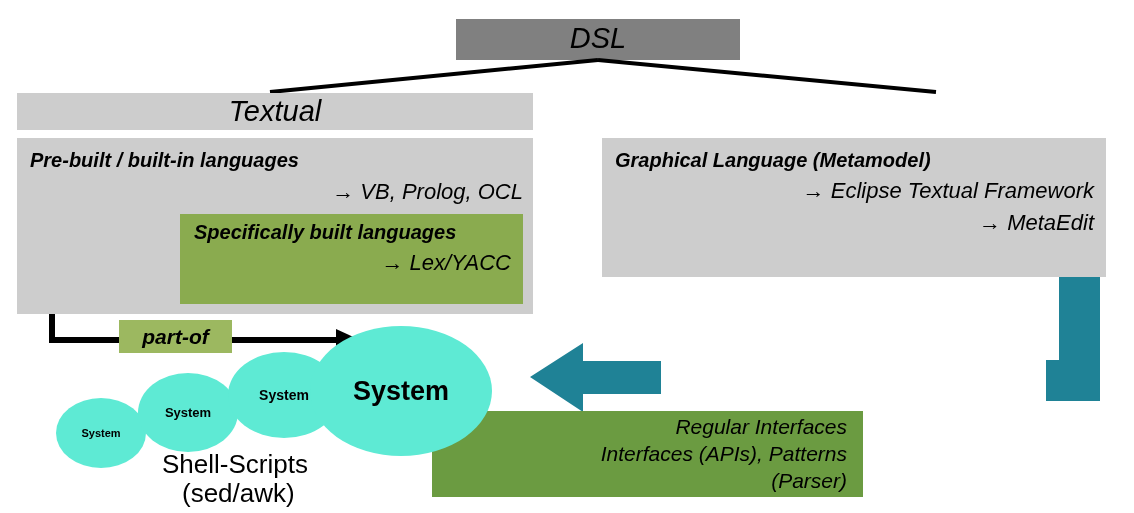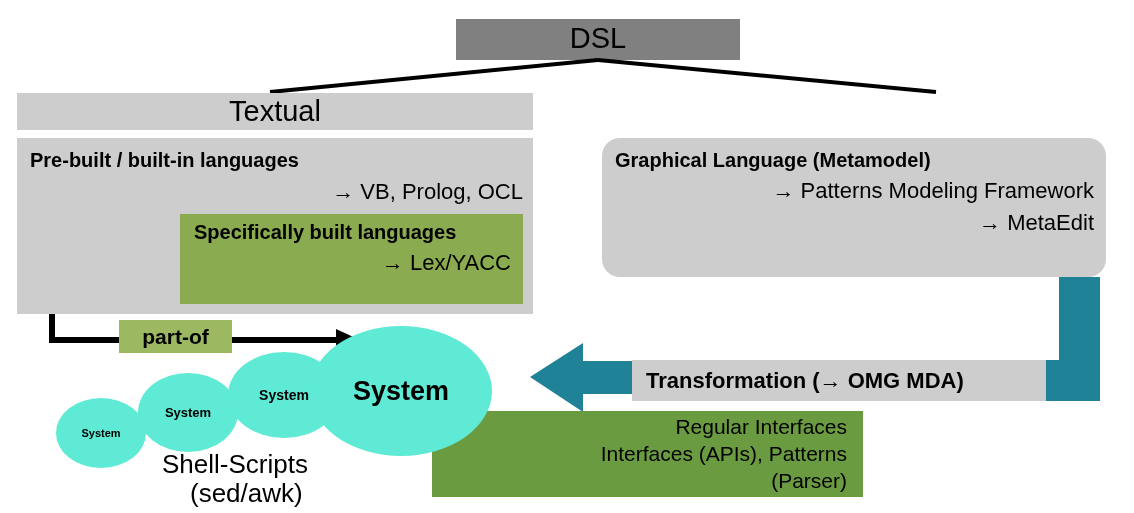--- a/index.html
+++ b/index.html
@@ -20,6 +20,7 @@
   .box {
     position: absolute;
     box-sizing: border-box;
+    font-style: italic;
   }
   .gray-head {
     background: #cdcdcd;

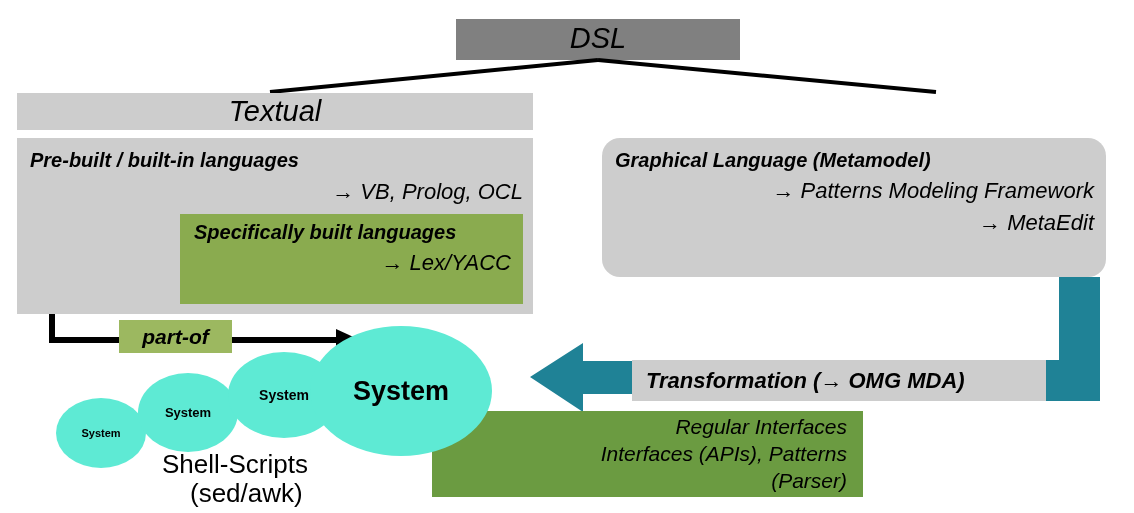--- a/index.html
+++ b/index.html
@@ -118,7 +118,7 @@
   </div>
 
 
-  <div class="box gray-panel" style="left:602px; top:138px; width:504px; height:139px;border-radius:18px;">
+  <div class="box gray-panel" style="left:602px; top:138px; width:504px; height:139px;">
     <div class="txt-line bold" style="left:13px; top:11px; font-size:20px;">Graphical Language (Metamodel)</div>
     <div class="txt-line" style="right:12px; top:40px; font-size:22px;">→ Patterns Modeling Framework</div>
     <div class="txt-line" style="right:12px; top:72px; font-size:22px;">→ MetaEdit</div>

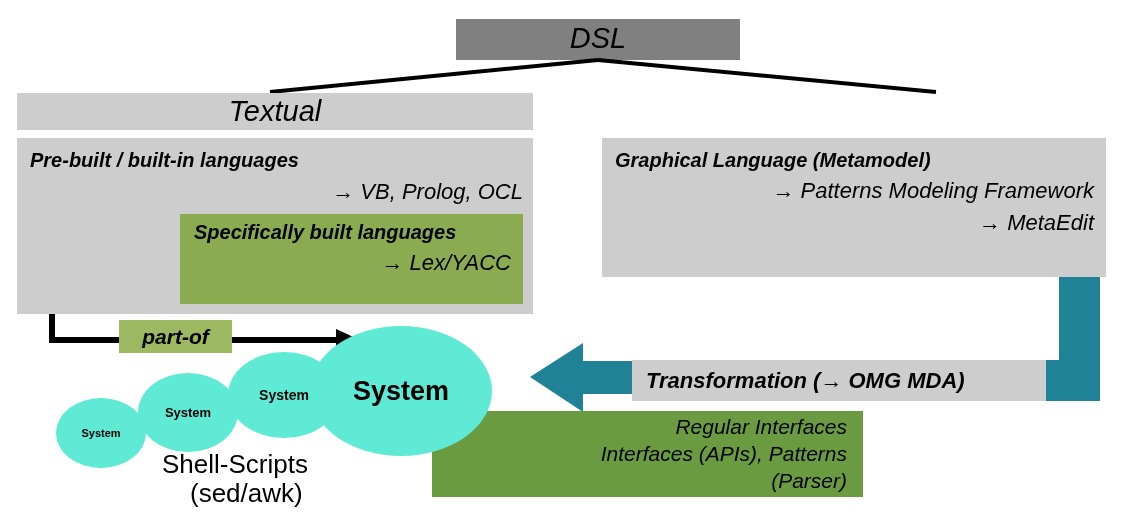--- a/index.html
+++ b/index.html
@@ -120,7 +120,7 @@
 
   <div class="box gray-panel" style="left:602px; top:138px; width:504px; height:139px;">
     <div class="txt-line bold" style="left:13px; top:11px; font-size:20px;">Graphical Language (Metamodel)</div>
-    <div class="txt-line" style="right:12px; top:40px; font-size:22px;">→ Patterns Modeling Framework</div>
+    <div class="txt-line" style="right:12px; top:40px; font-size:22px;">→ Eclipse Textual Framework</div>
     <div class="txt-line" style="right:12px; top:72px; font-size:22px;">→ MetaEdit</div>
   </div>
 

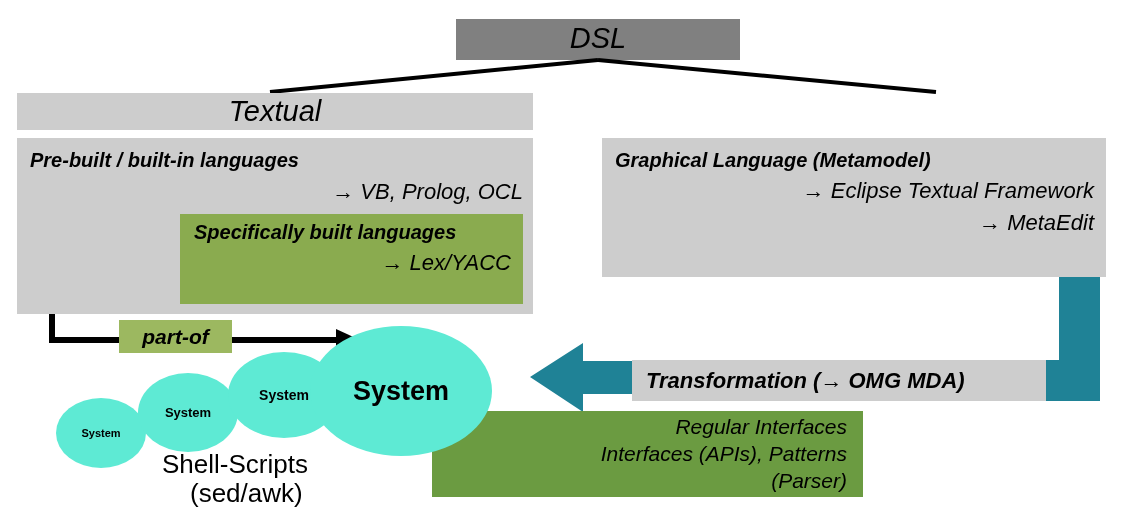--- a/index.html
+++ b/index.html
@@ -153,9 +153,6 @@
   <div class="txt-line" style="left:162px; top:449px; font-size:26px;">Shell-Scripts</div>
   <div class="txt-line" style="left:182px; top:478px; font-size:26px;margin-left:8px;">(sed/awk)</div>
 
-  <div class="box gray-panel" style="left:632px; top:360px; width:414px; height:41px;">
-    <div class="txt-line bold" style="left:14px; top:8px; font-size:22px;">Transformation (→ OMG MDA)</div>
-  </div>
 
 </div>
 

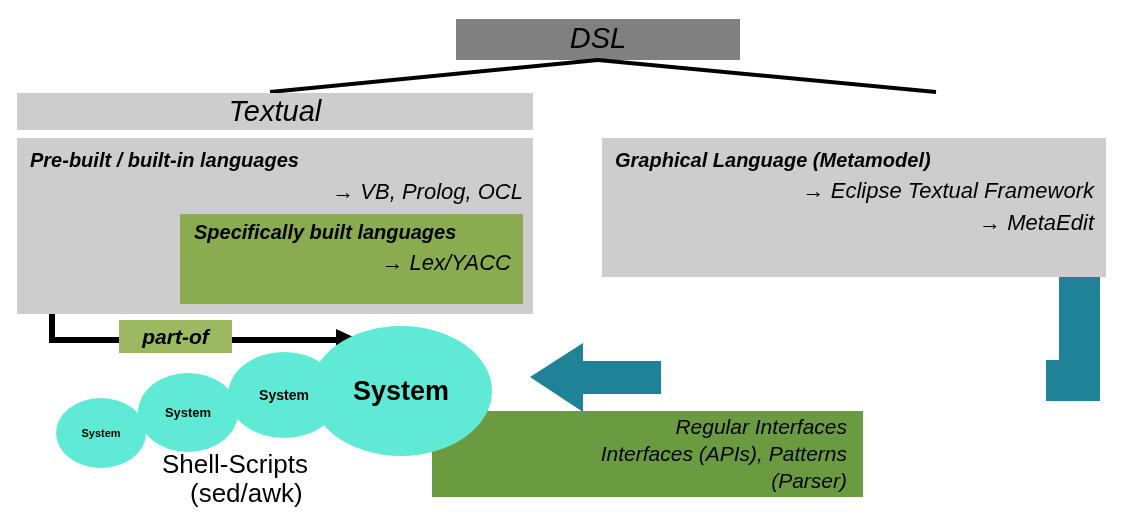--- a/index.html
+++ b/index.html
@@ -151,7 +151,7 @@
   </div>
 
   <div class="txt-line" style="left:162px; top:449px; font-size:26px;">Shell-Scripts</div>
-  <div class="txt-line" style="left:182px; top:478px; font-size:26px;margin-left:8px;">(sed/awk)</div>
+  <div class="txt-line" style="left:182px; top:478px; font-size:26px;">(sed/awk)</div>
 
 
 </div>

